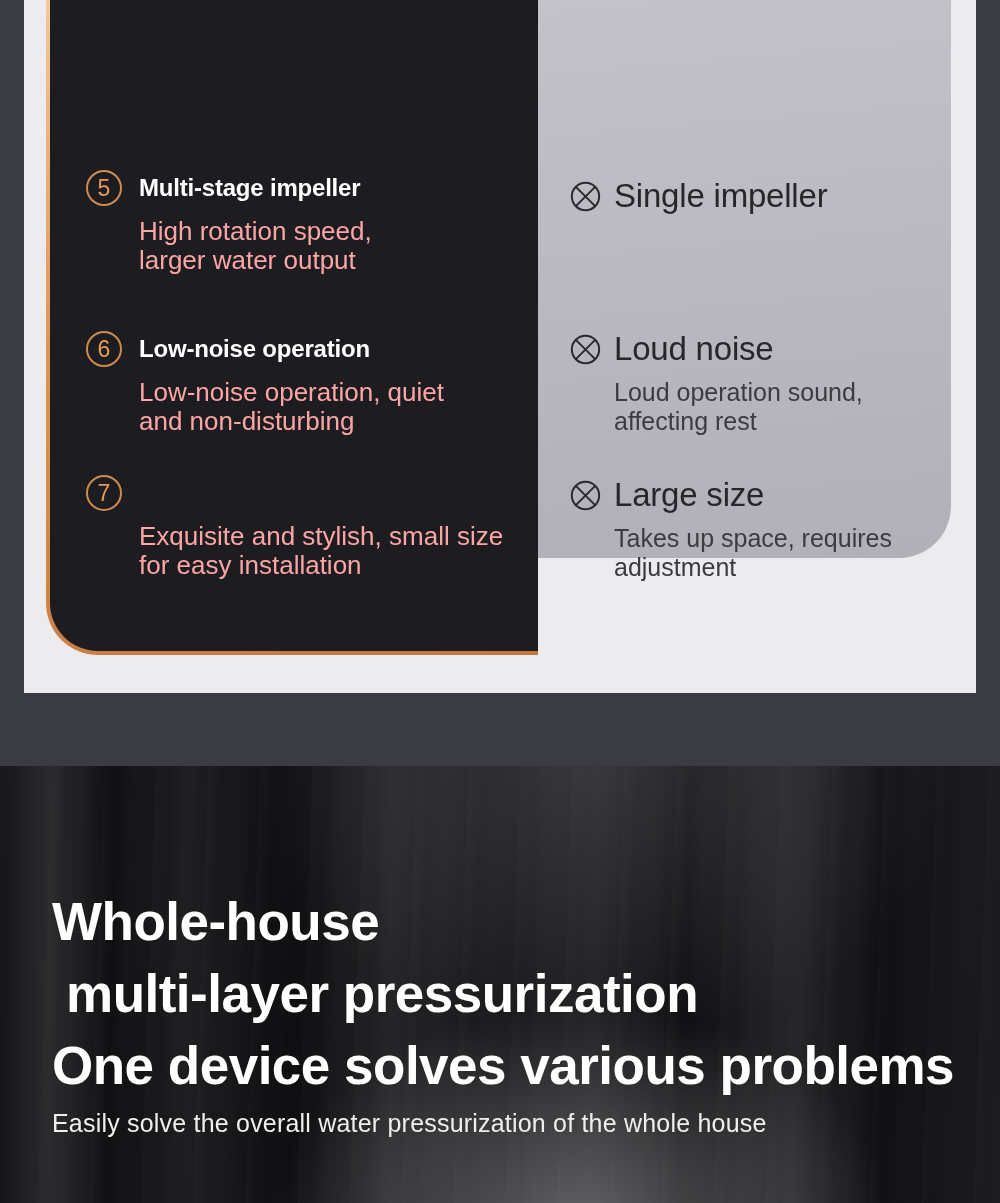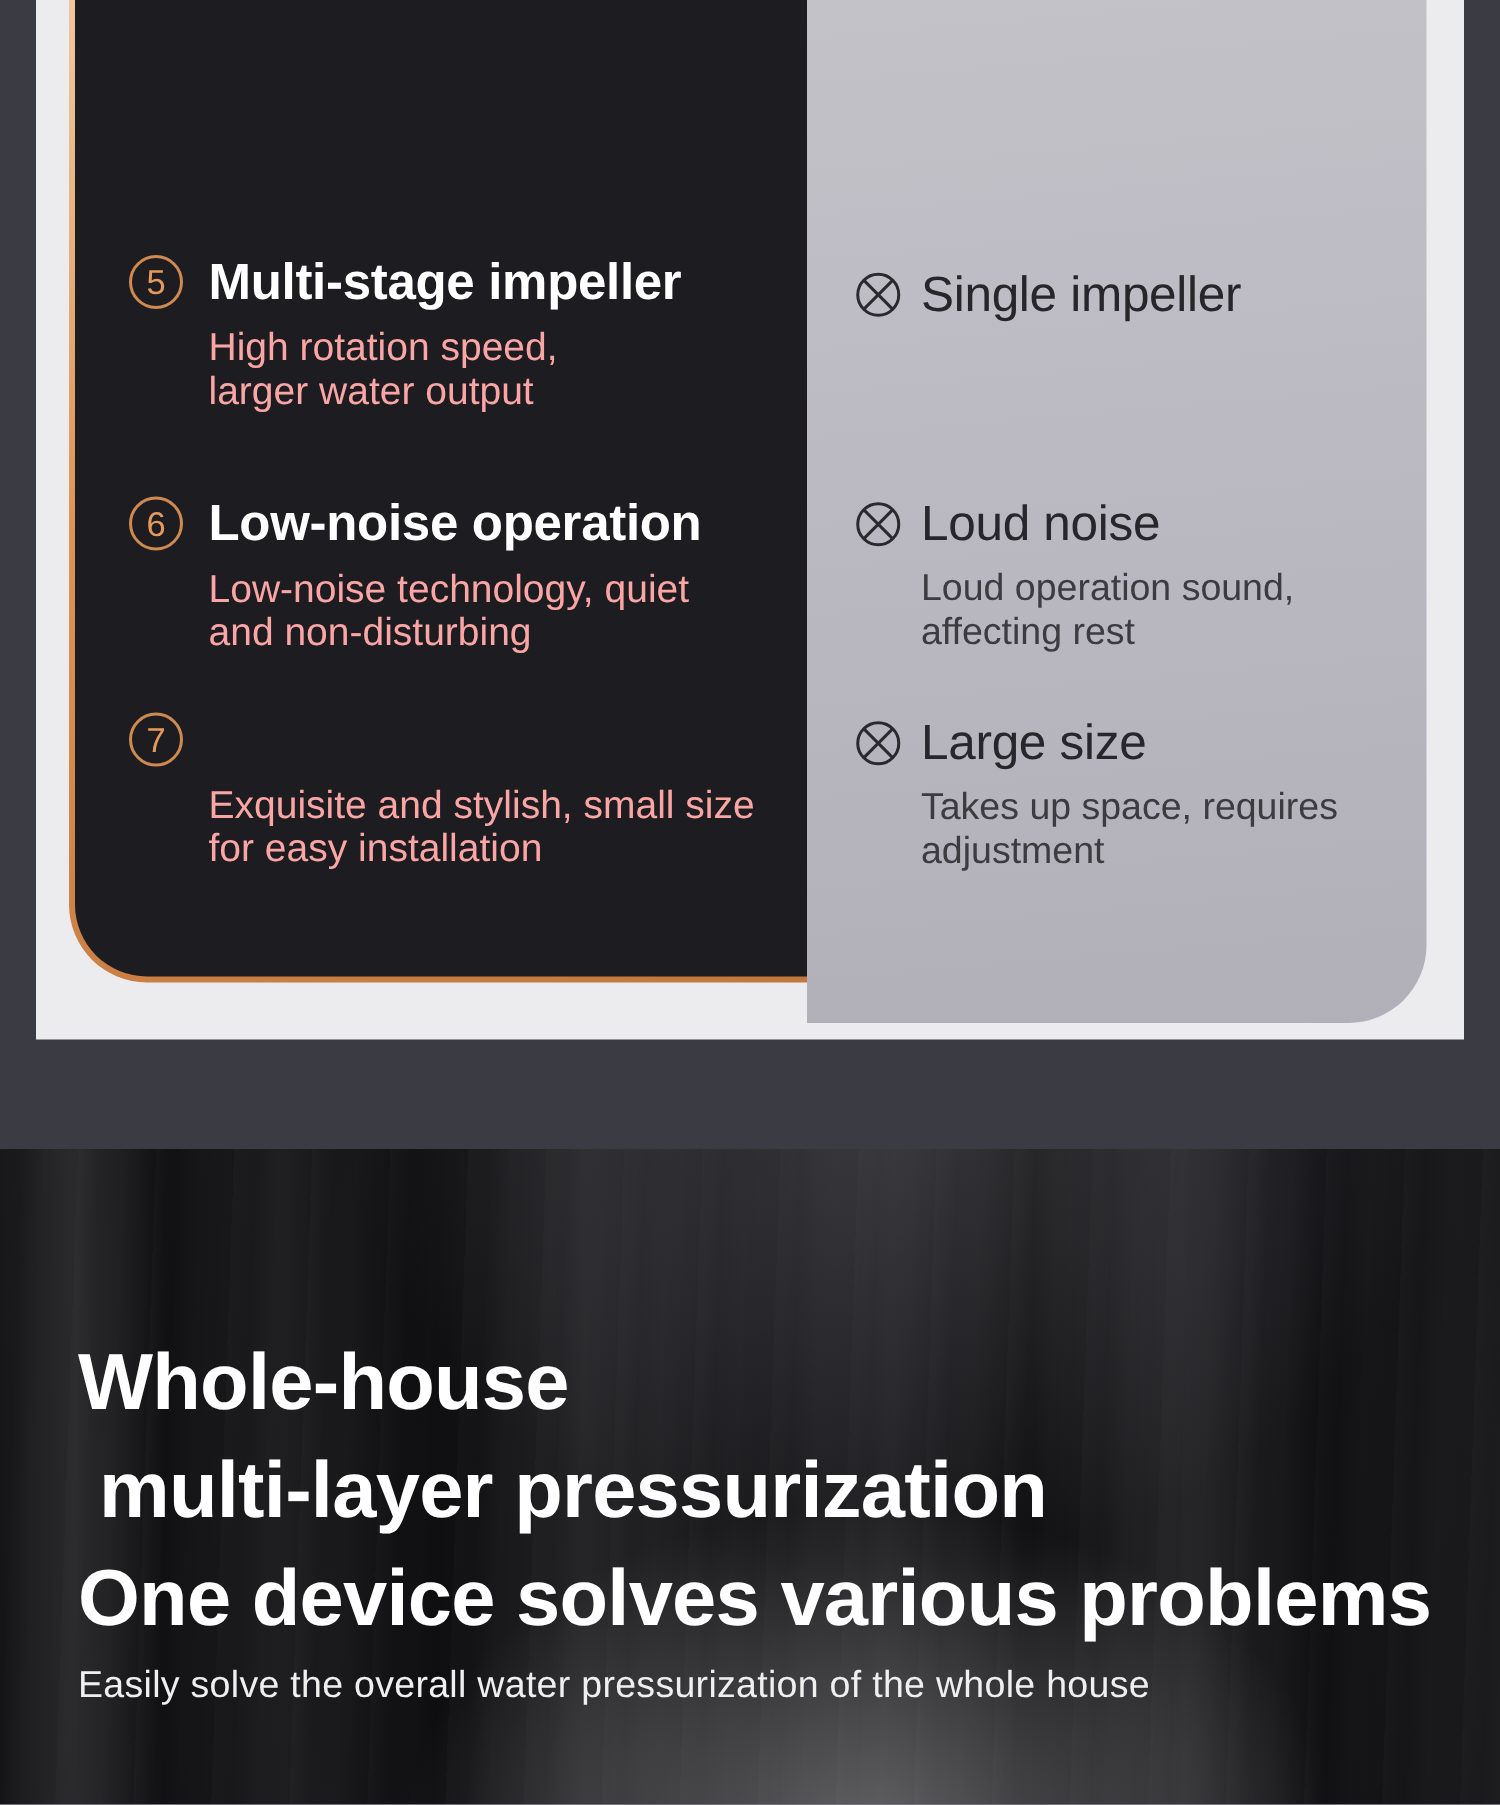--- a/index.html
+++ b/index.html
@@ -62,7 +62,7 @@
   .feat-title {
     margin: 0 0 0 17px;
     color: #ffffff;
-    font-size: 34px;
+    font-size: 24px;
     font-weight: bold;
     letter-spacing: -0.2px;
     white-space: nowrap;

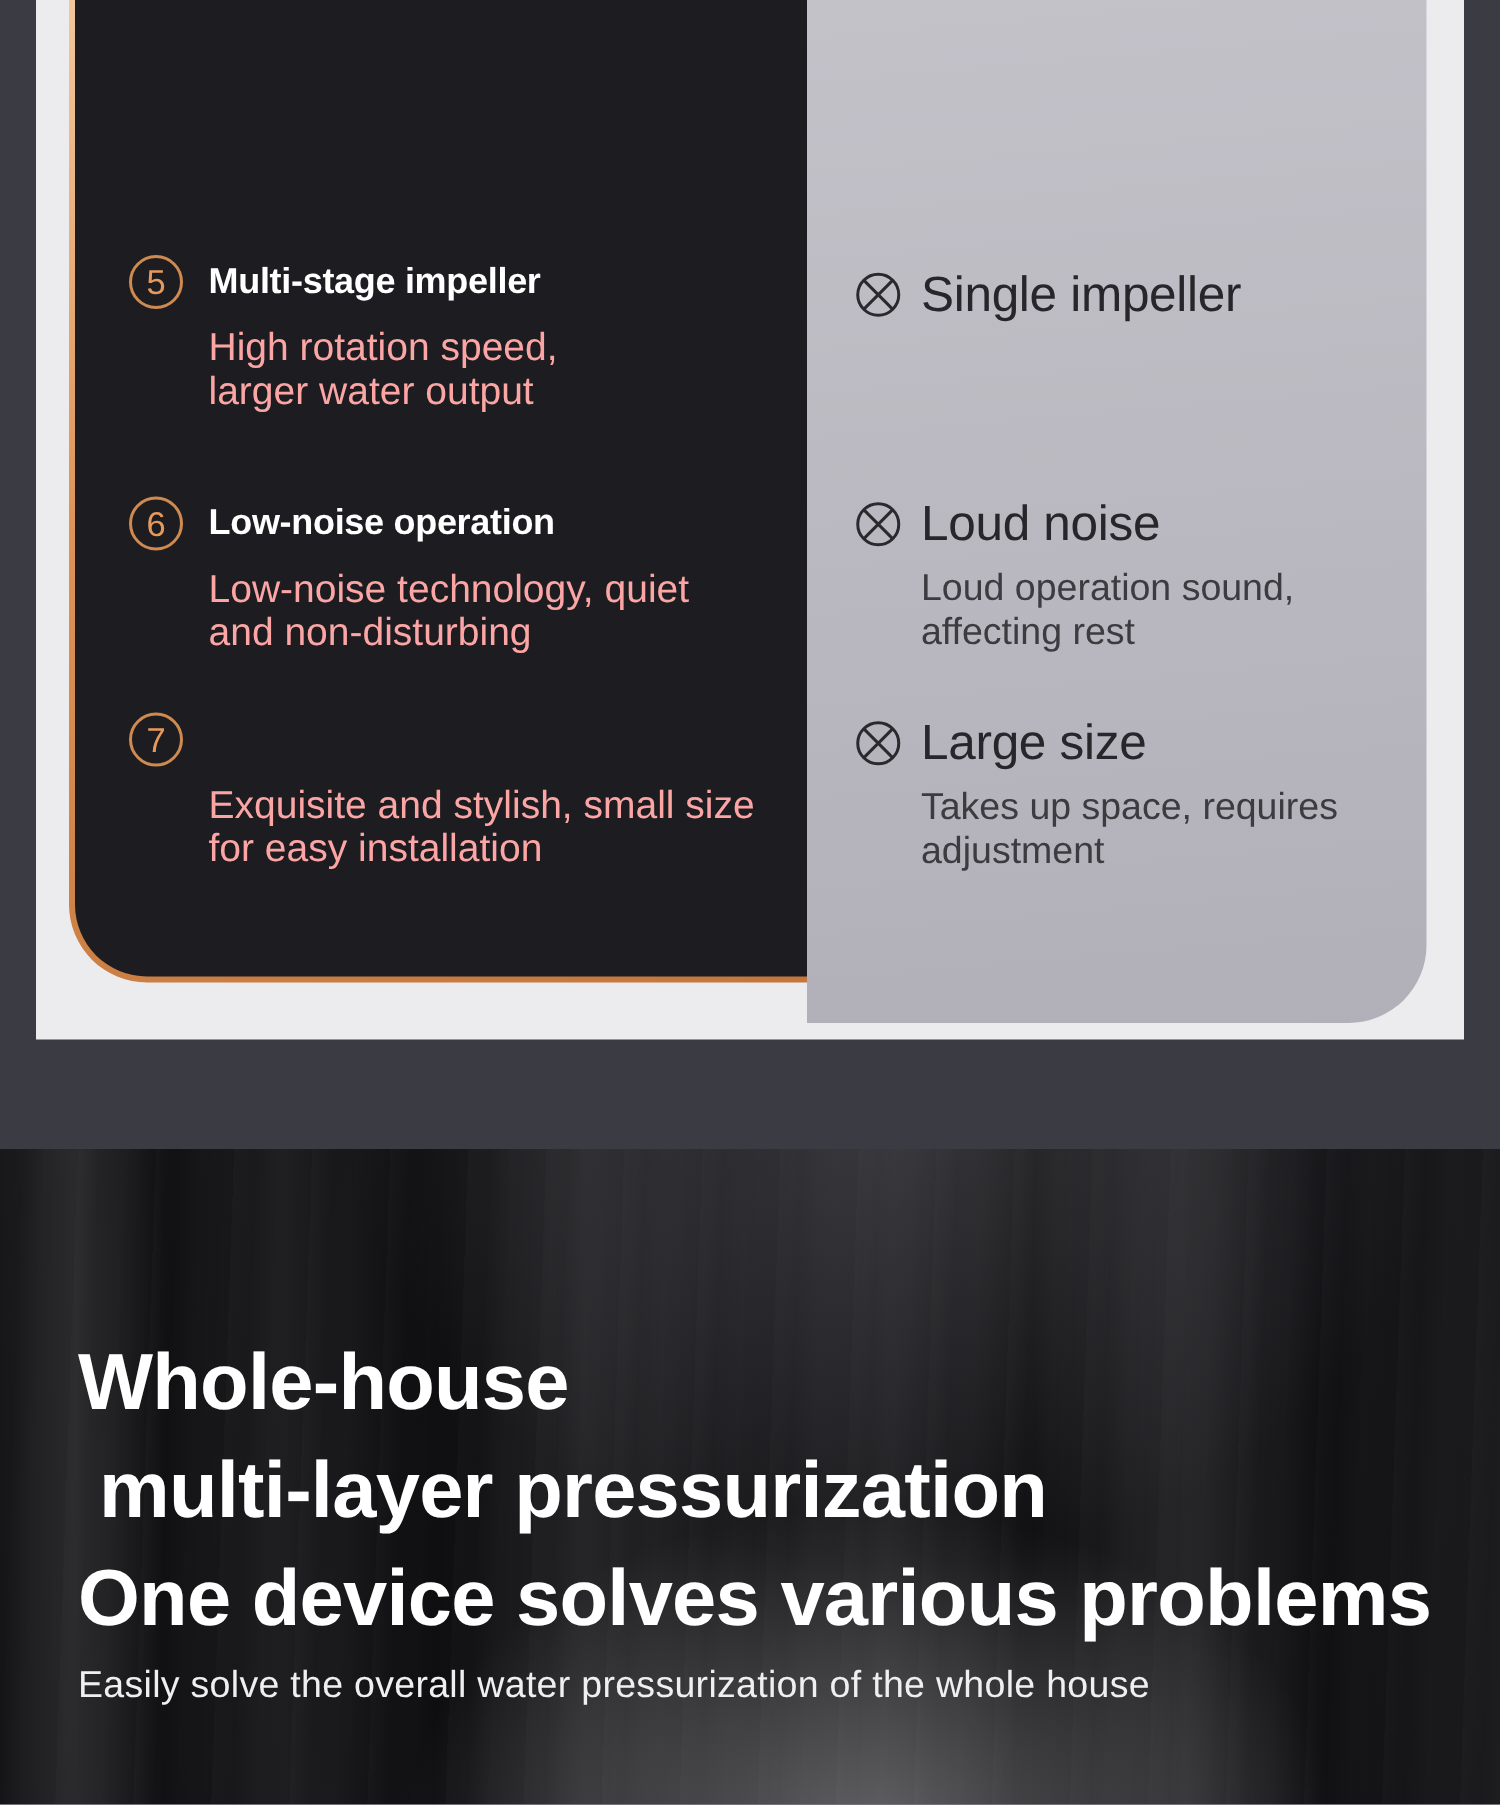--- a/index.html
+++ b/index.html
@@ -41,7 +41,7 @@
   .gray-card {
     position: absolute;
     left: 514px; top: 0;
-    width: 413px; height: 682px;
+    width: 413px; height: 558px;
     background: linear-gradient(175deg, #c3c2c9 0%, #b9b8c0 55%, #b1b0b8 100%);
     border-bottom-right-radius: 52px;
   }

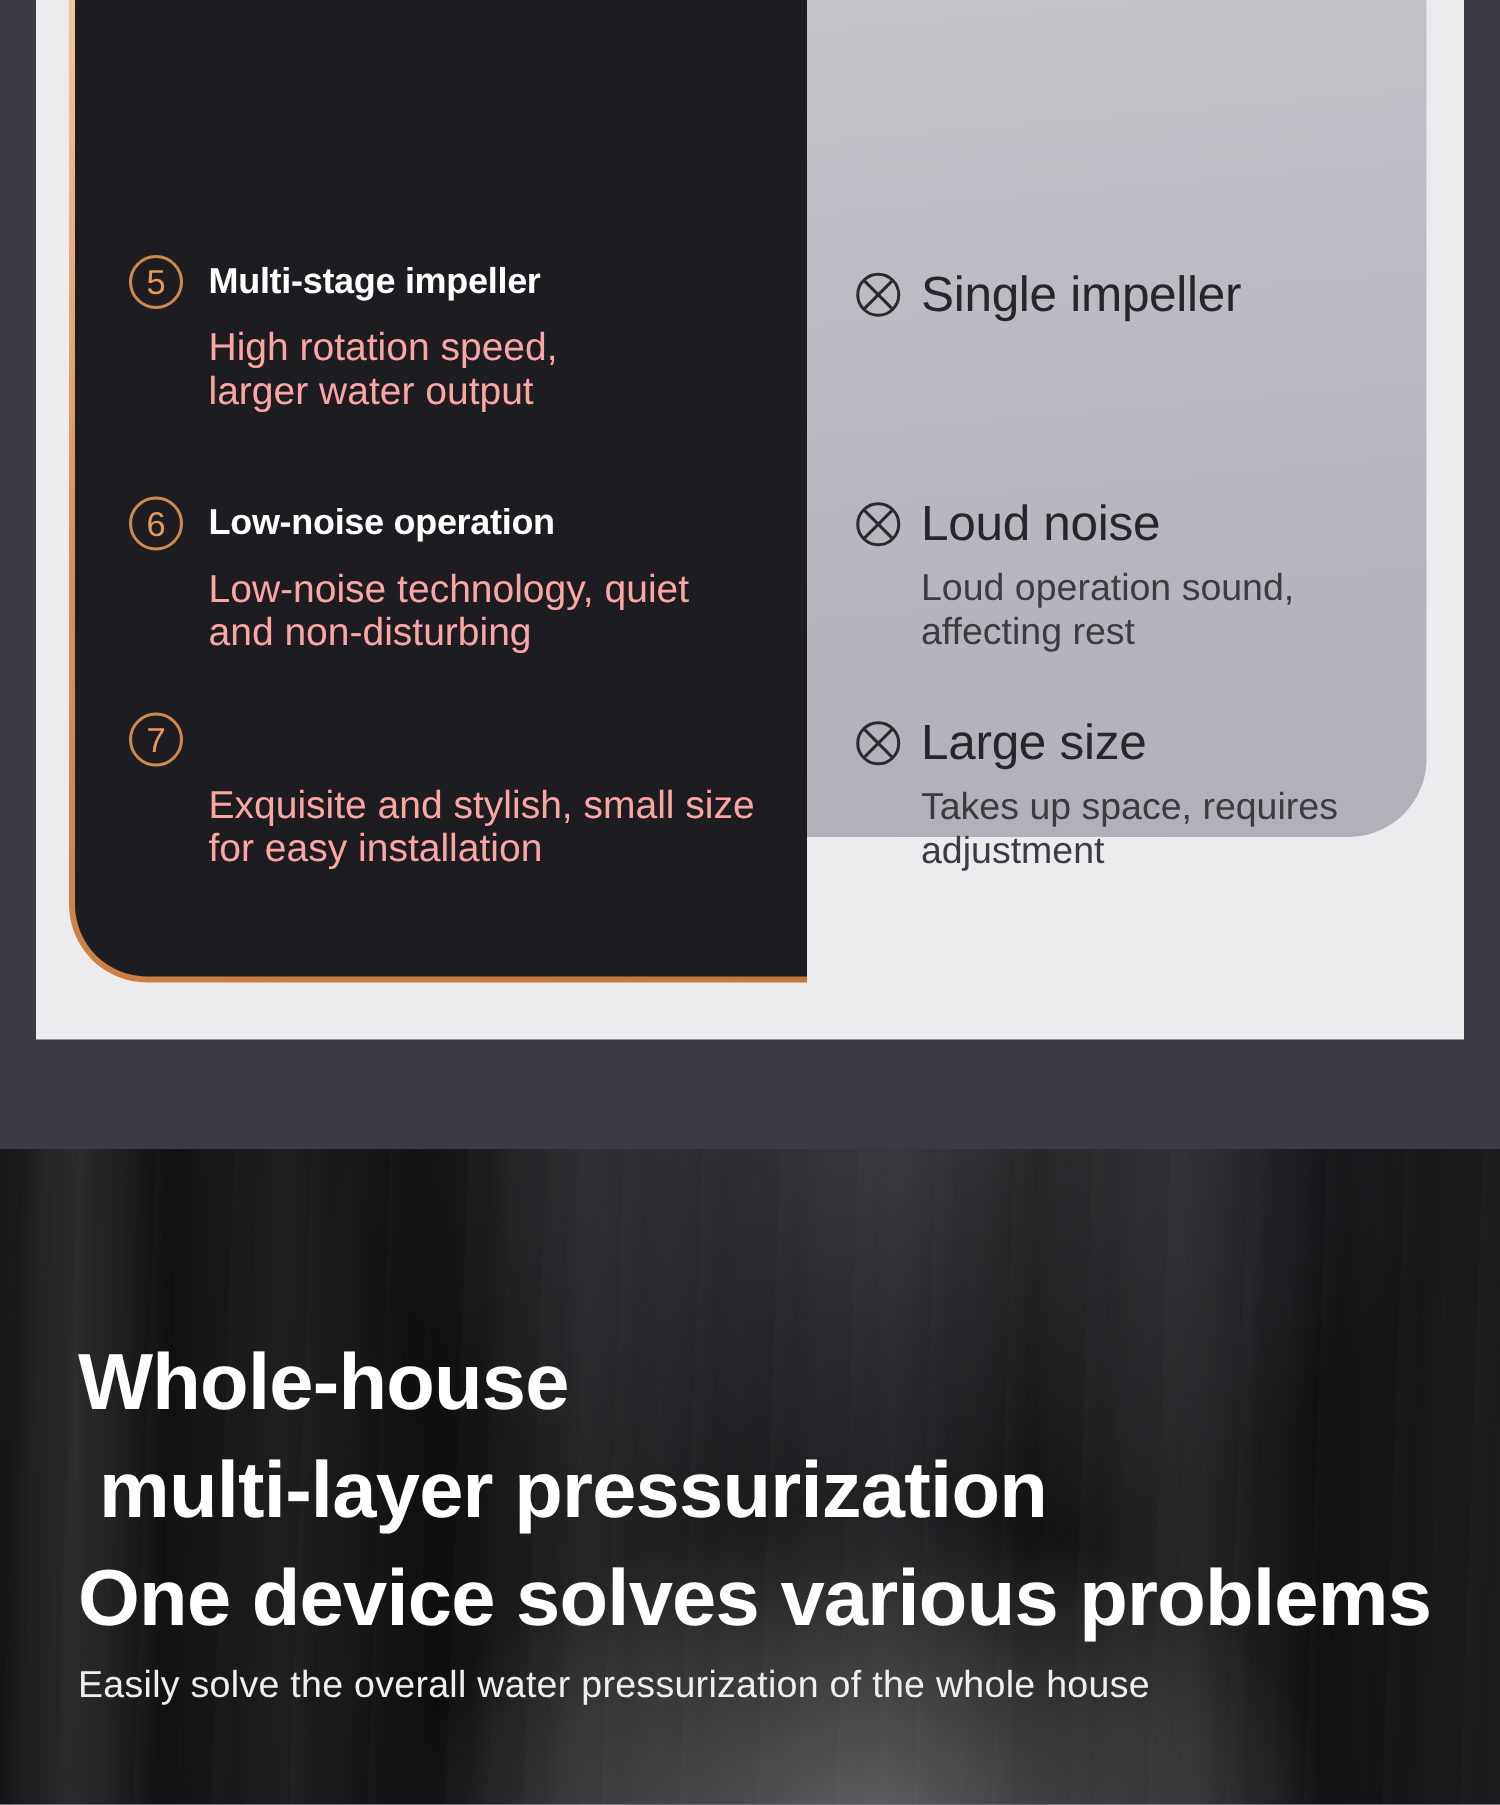--- a/index.html
+++ b/index.html
@@ -166,7 +166,7 @@
               <h2 class="feat-title">Low-noise operation</h2>
             </div>
             <div class="feat-desc">
-              <span class="dline">Low-noise technology, quiet</span>
+              <span class="dline">Low-noise operation, quiet</span>
               <span class="dline">and non-disturbing</span>
             </div>
           </div>

